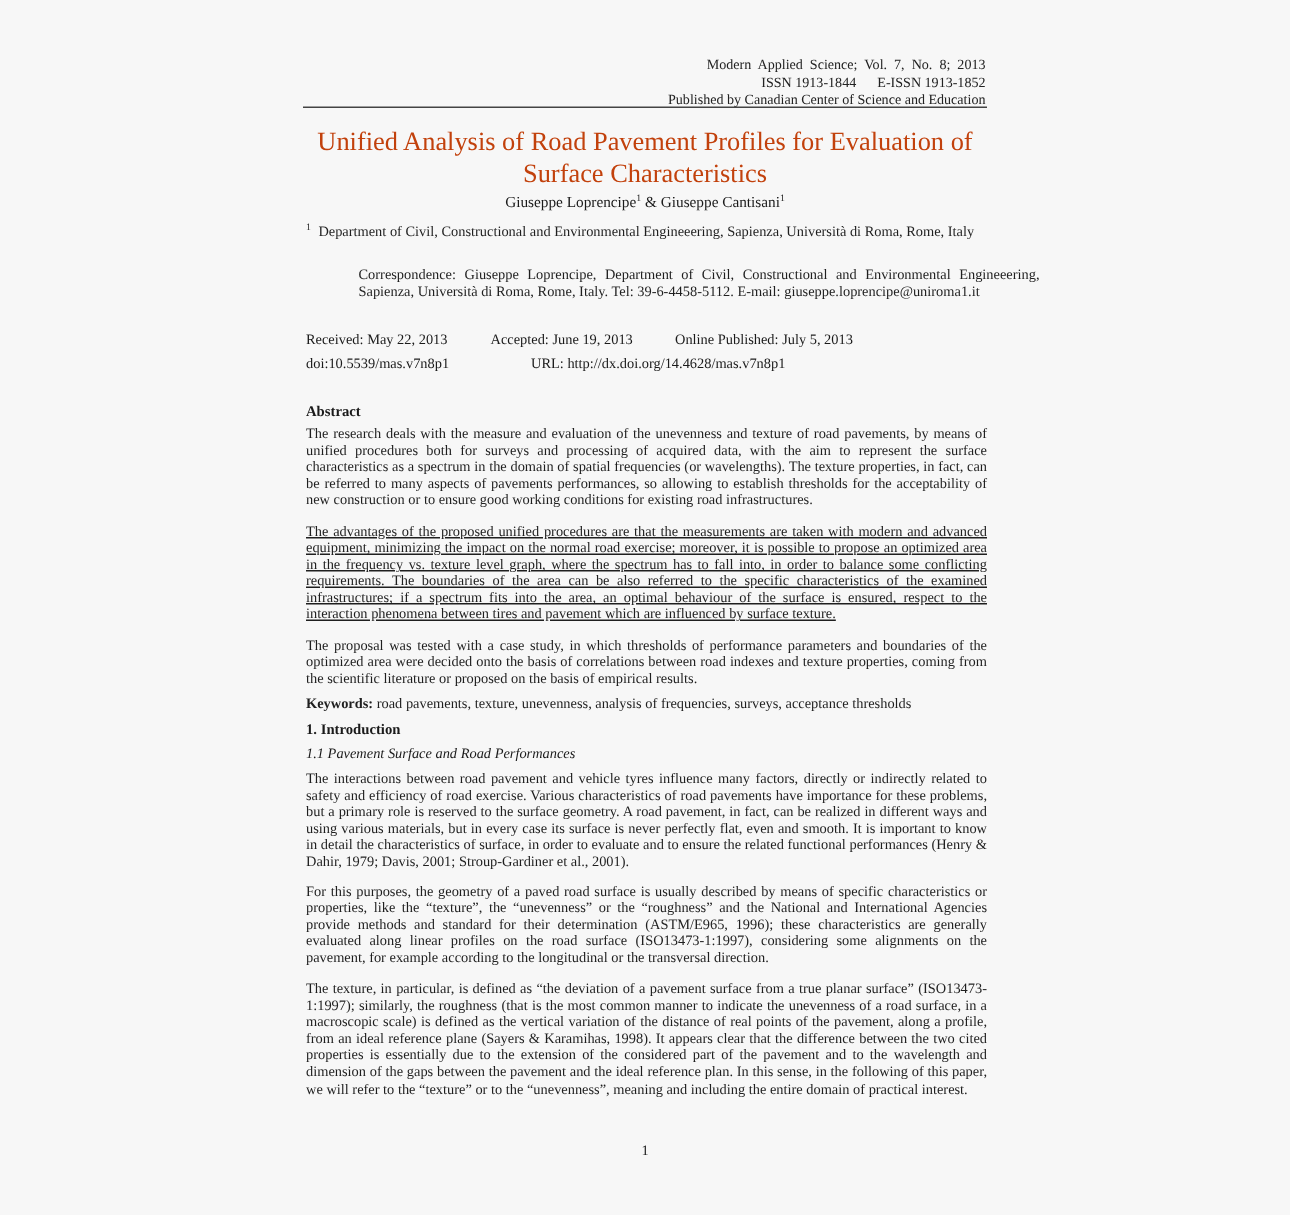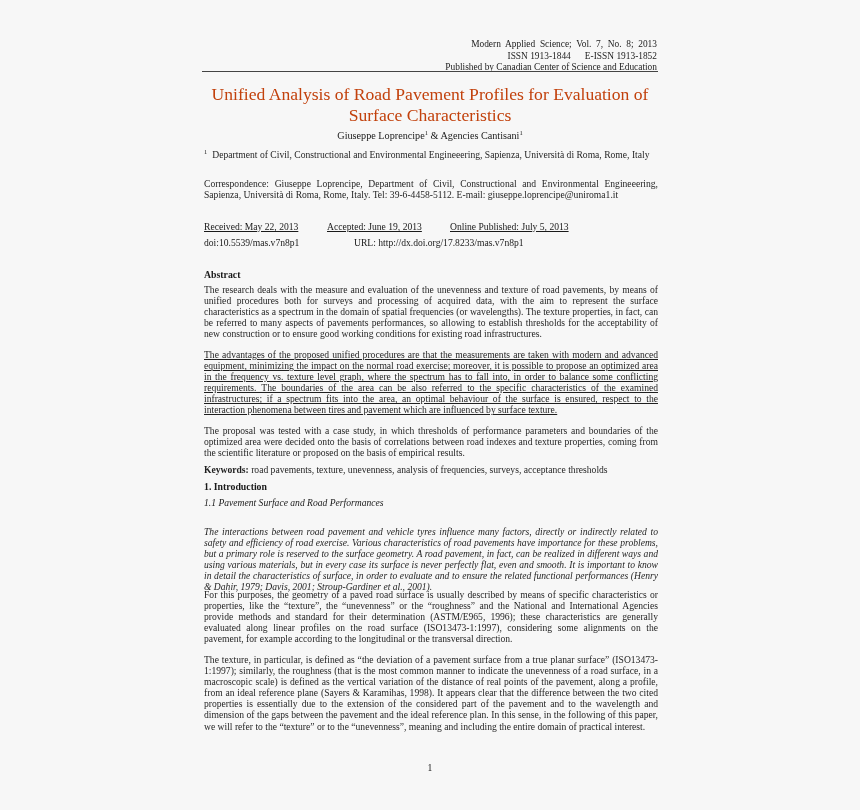--- a/index.html
+++ b/index.html
@@ -140,7 +140,7 @@
   <div class="title">Unified Analysis of Road Pavement Profiles for Evaluation of Surface Characteristics</div>
 
   <div class="authors">
-    <span>Giuseppe Loprencipe</span><sup>1</sup><span style="white-space:pre;"> &amp; </span><span>Agencies Cantisani</span><sup>1</sup>
+    <span>Giuseppe Loprencipe</span><sup>1</sup><span style="white-space:pre;"> &amp; </span><span>Giuseppe Cantisani</span><sup>1</sup>
   </div>
 
   <div class="block affil">

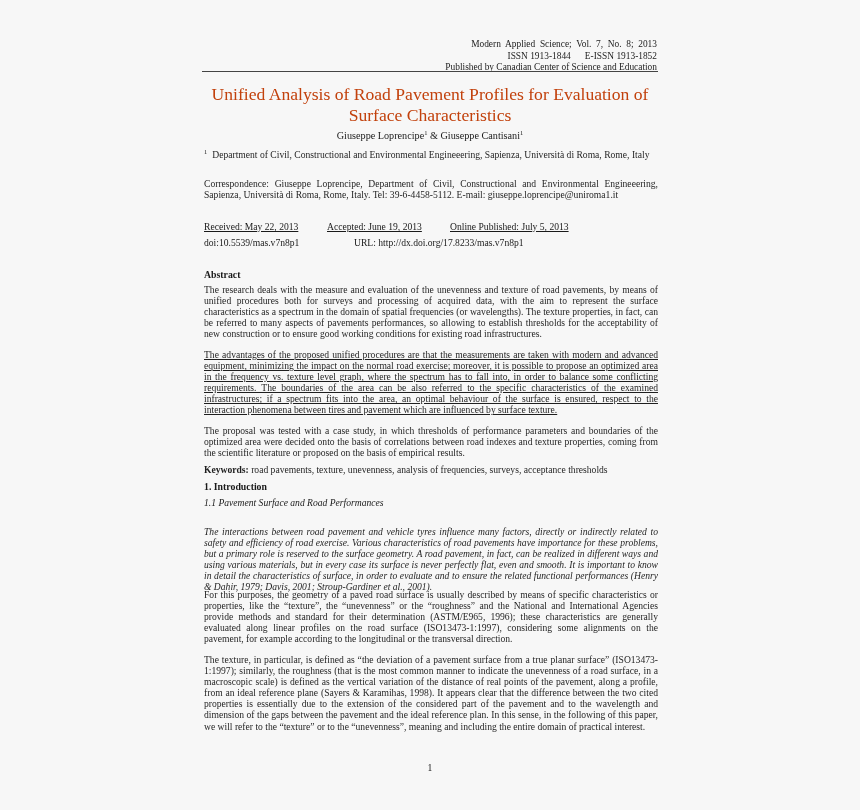--- a/index.html
+++ b/index.html
@@ -69,7 +69,7 @@
     }
     .affil { top: 149px; }
     .affil sup { margin-right: 5px; }
-    .corr { top: 178px; }
+    .corr { top: 178px; margin-left: 35px; }
     .dates {
       position: absolute;
       left: 204px;

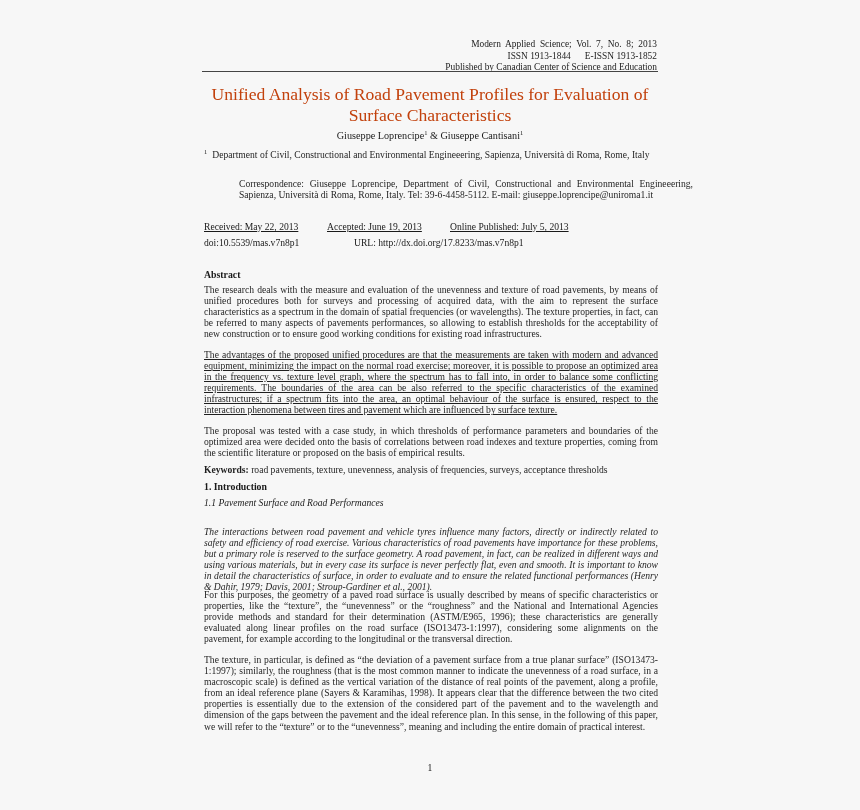--- a/index.html
+++ b/index.html
@@ -78,7 +78,7 @@
       line-height: 11px;
       white-space: nowrap;
     }
-    .dates span { display: inline-block; text-decoration: underline; }
+    .dates span { display: inline-block; }
     .doi {
       position: absolute;
       left: 204px;

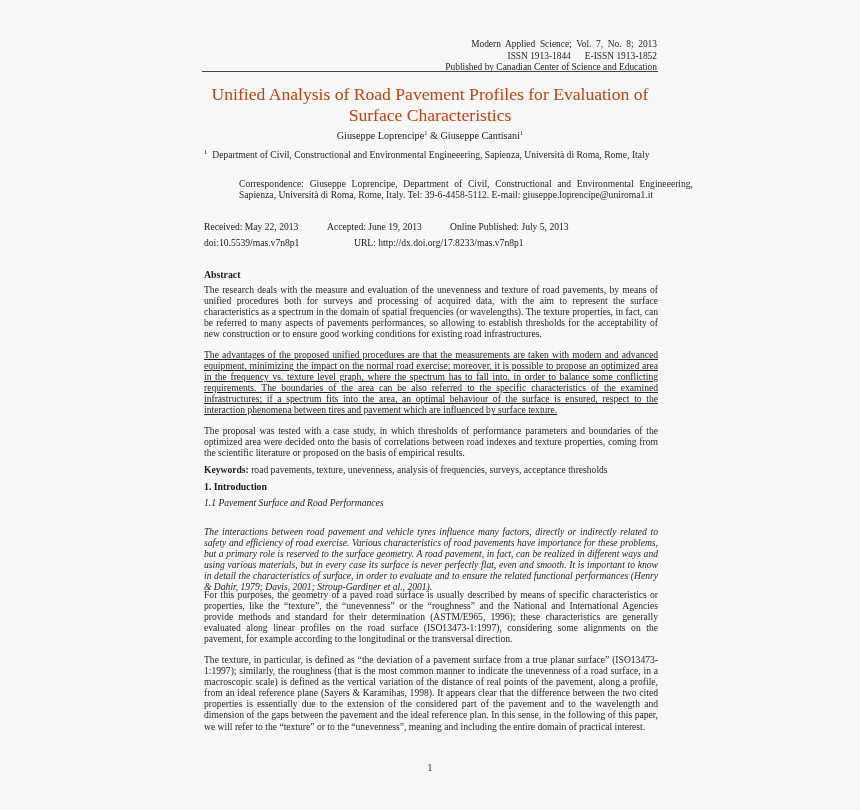--- a/index.html
+++ b/index.html
@@ -154,7 +154,7 @@
   </div>
 
   <div class="doi">
-    <span style="display:inline-block;width:150px;">doi:10.5539/mas.v7n8p1</span><span>URL: http://dx.doi.org/17.8233/mas.v7n8p1</span>
+    <span style="display:inline-block;width:150px;">doi:10.5539/mas.v7n8p1</span><span>URL: http://dx.doi.org/14.4628/mas.v7n8p1</span>
   </div>
 
   <div class="abstract-head">Abstract</div>

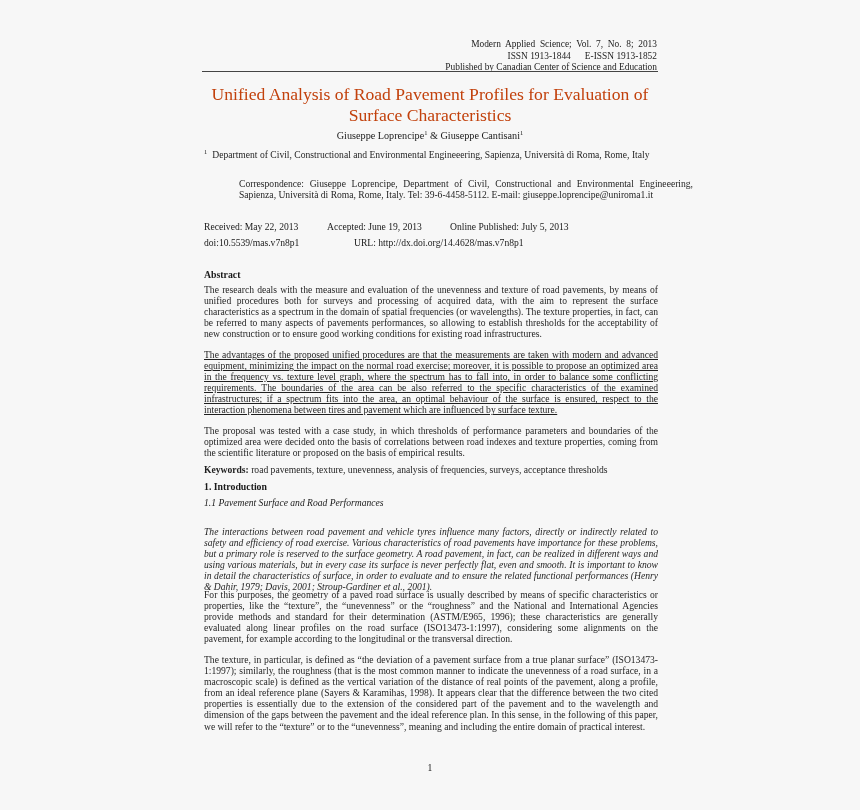--- a/index.html
+++ b/index.html
@@ -113,7 +113,7 @@
       font-size: 9.6px;
       font-style: italic;
     }
-    .p4 { top: 526px; font-style: italic; }
+    .p4 { top: 514px; }
     .p5 { top: 589px; }
     .p6 { top: 654px; }
     .page-number {

